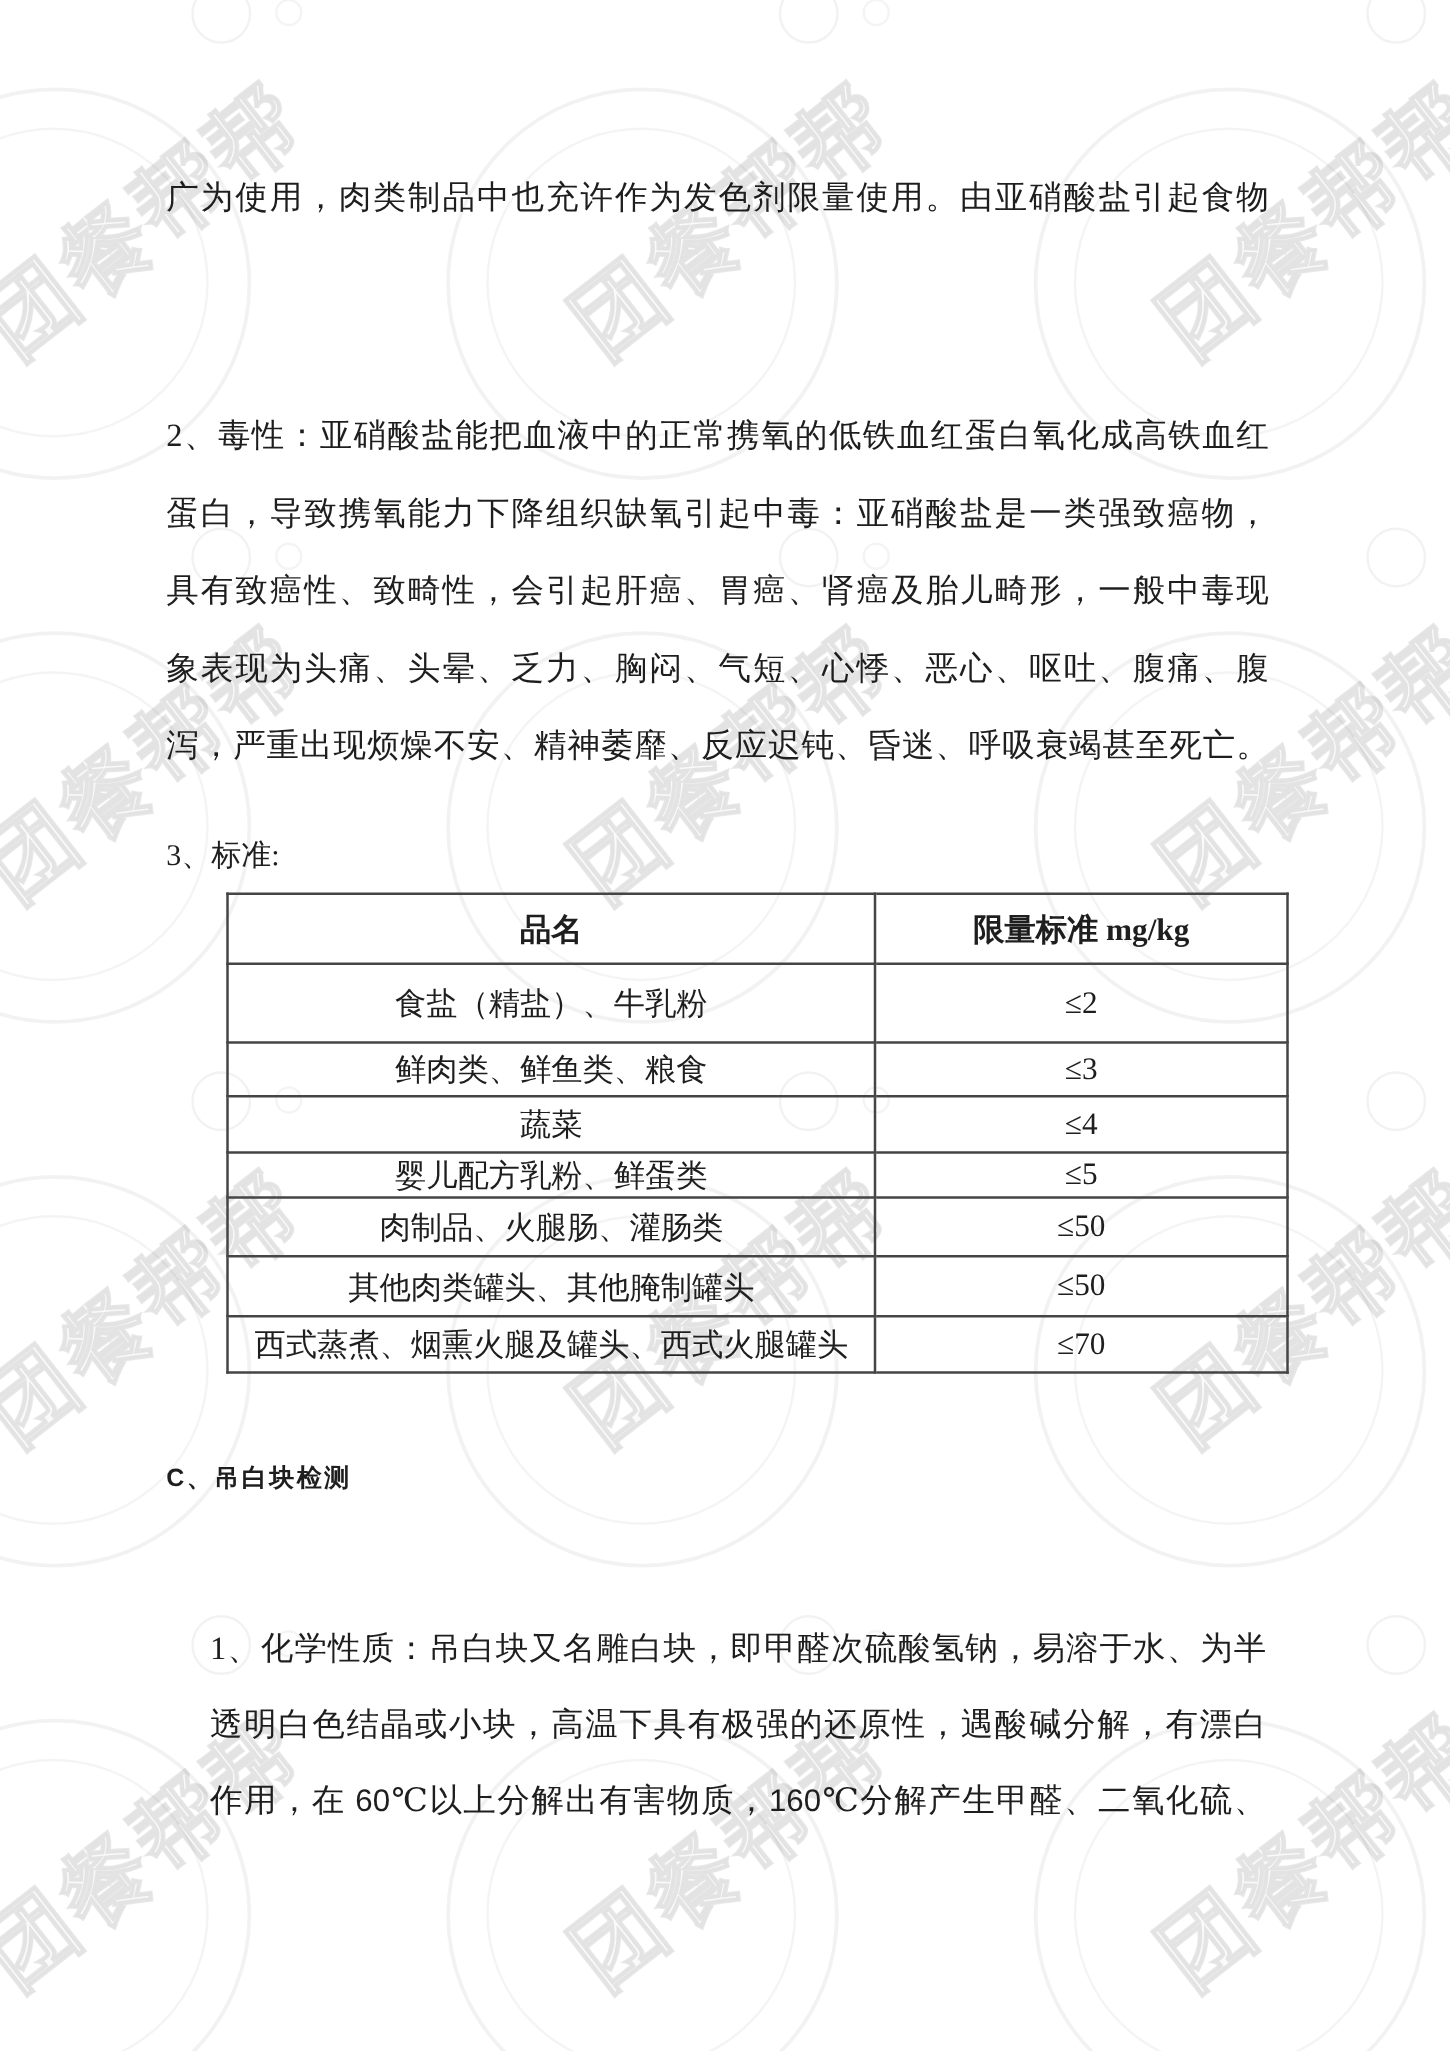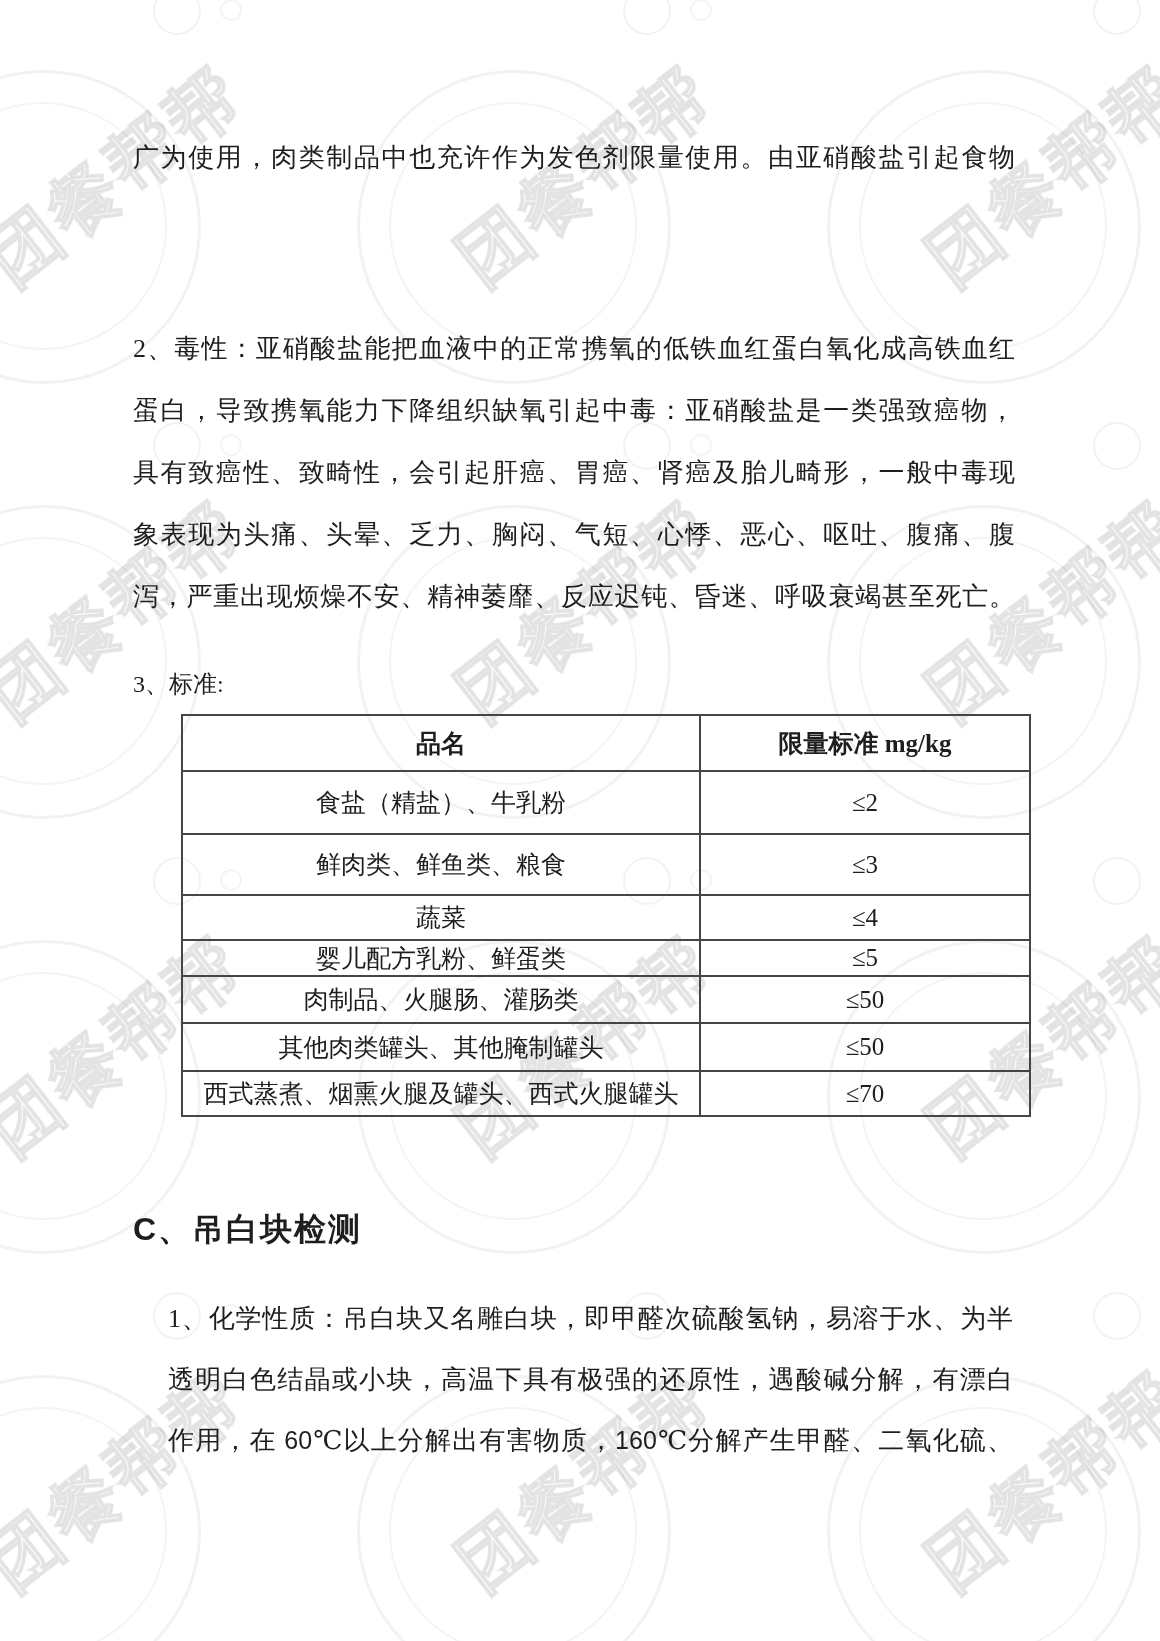--- a/index.html
+++ b/index.html
@@ -61,7 +61,7 @@
     padding:0;font-weight:normal;background:transparent;
   }
   table.limits th{font-weight:bold;}
-  tr.r0{height:56px;} tr.r1{height:63px;} tr.r2{height:61px;} tr.r3{height:45px;}
+  tr.r0{height:56px;} tr.r1{height:63px;} tr.r2{height:43px;} tr.r3{height:45px;}
   tr.r4{height:36px;} tr.r5{height:47px;} tr.r6{height:48px;} tr.r7{height:45px;}
 </style>
 </head>

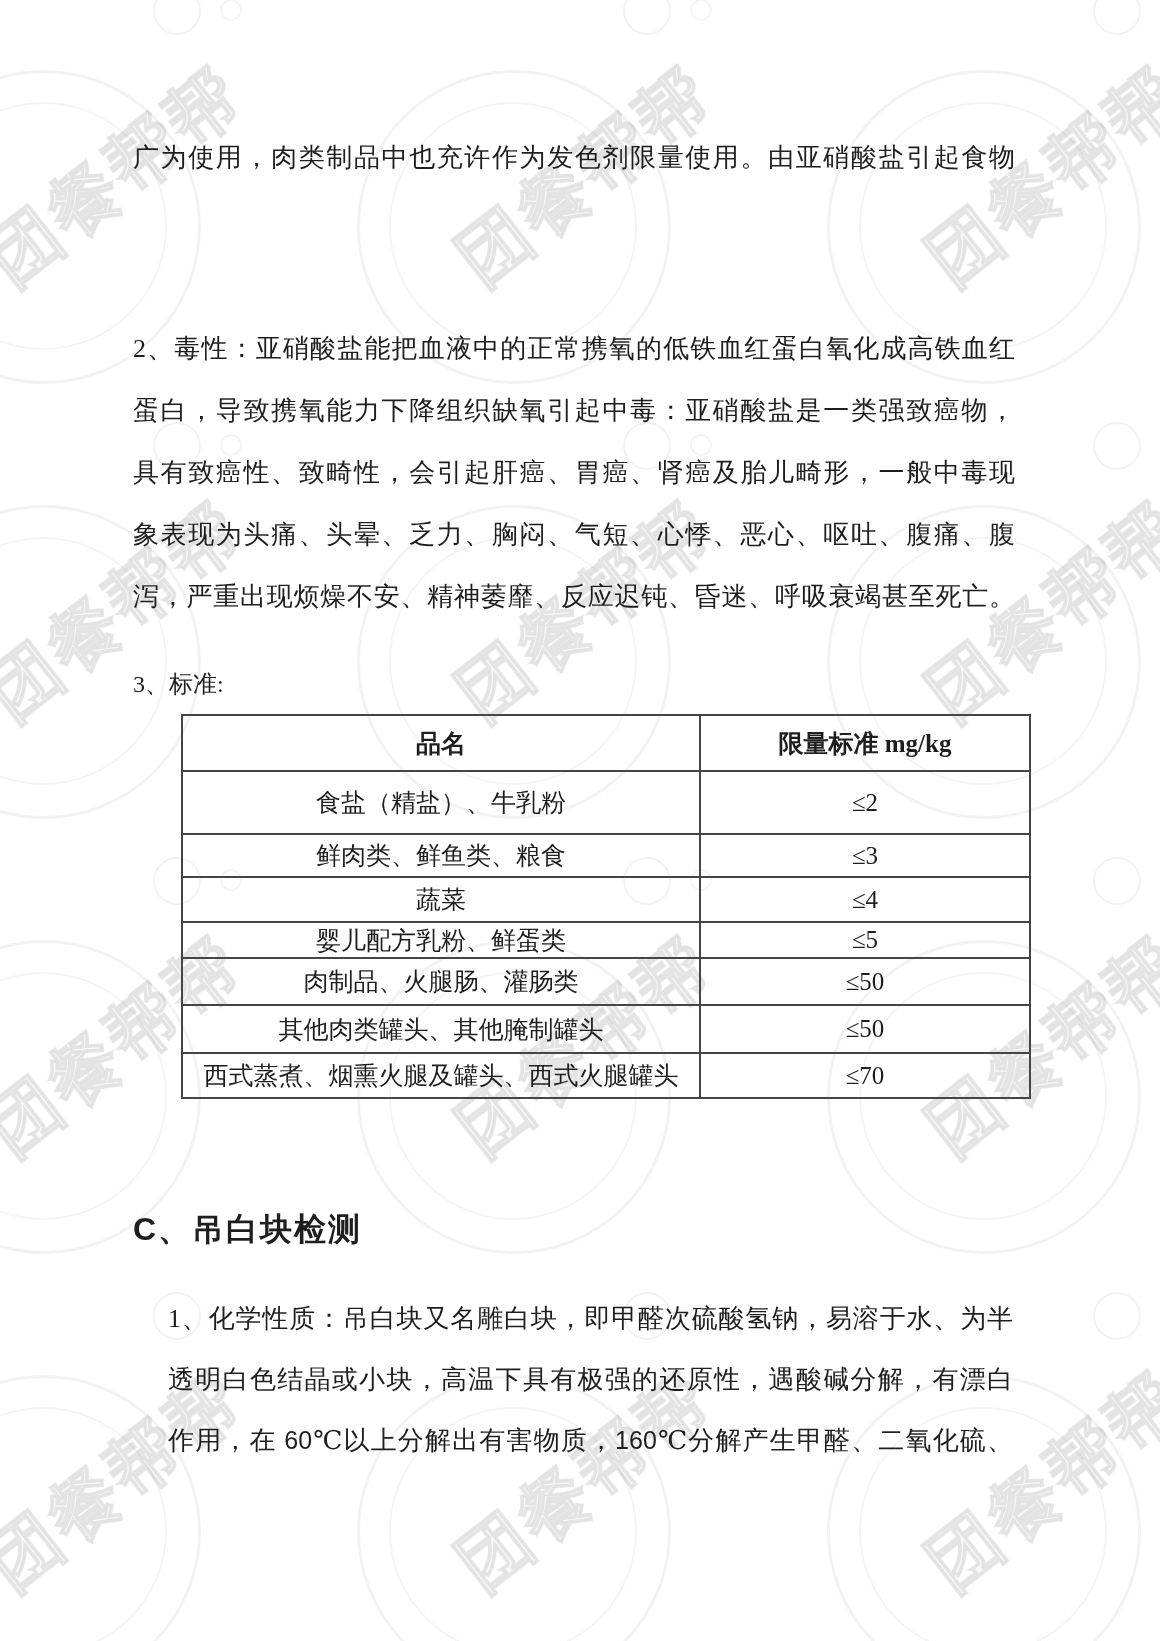--- a/index.html
+++ b/index.html
@@ -45,7 +45,7 @@
   .num{font-family:"Liberation Sans","DejaVu Sans",sans-serif;font-size:25px;}
 
   .h-std{position:absolute;left:133px;top:668px;font-size:24px;}
-  .h-c{position:absolute;left:133px;top:1208px;font-size:32px;font-weight:bold;
+  .h-c{position:absolute;left:133px;top:1169px;font-size:20px;font-weight:bold;
     font-family:"Liberation Sans","DejaVu Sans",sans-serif;letter-spacing:2px;}
 
   

